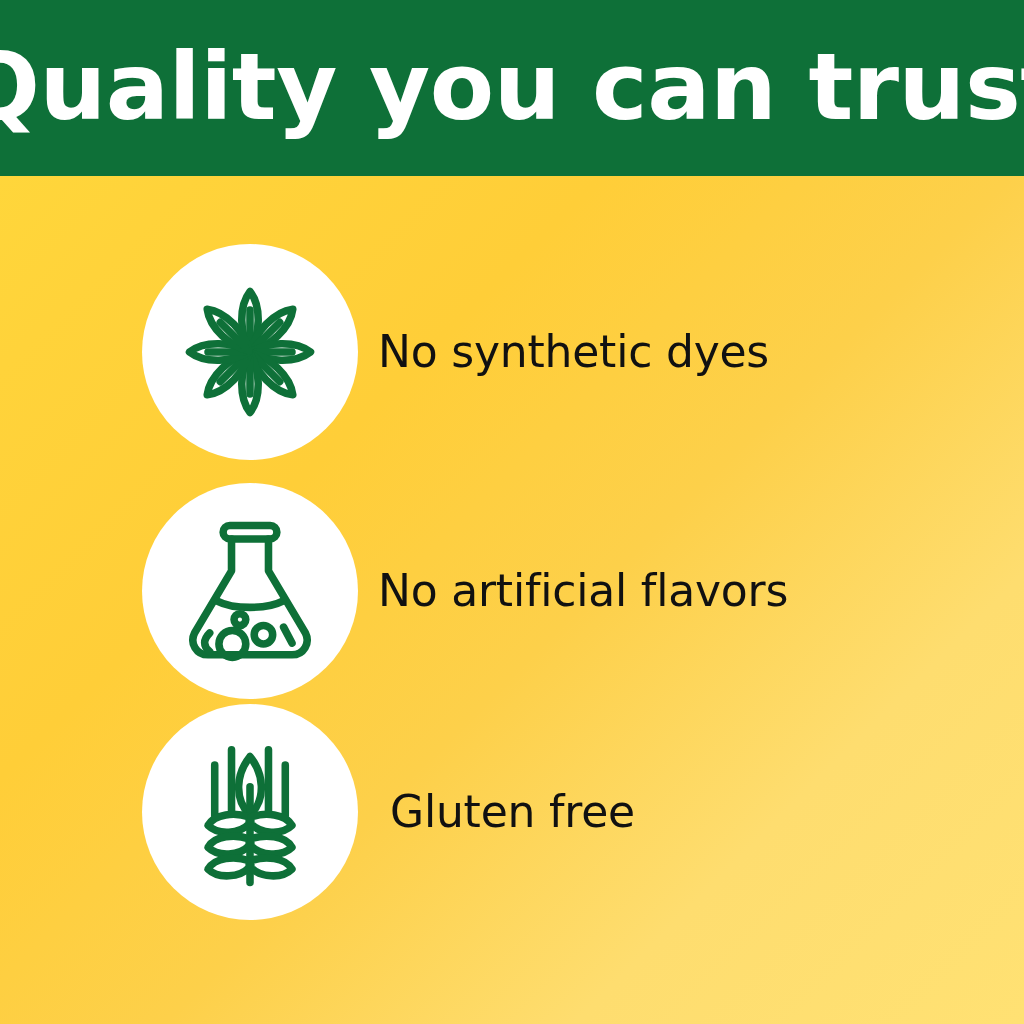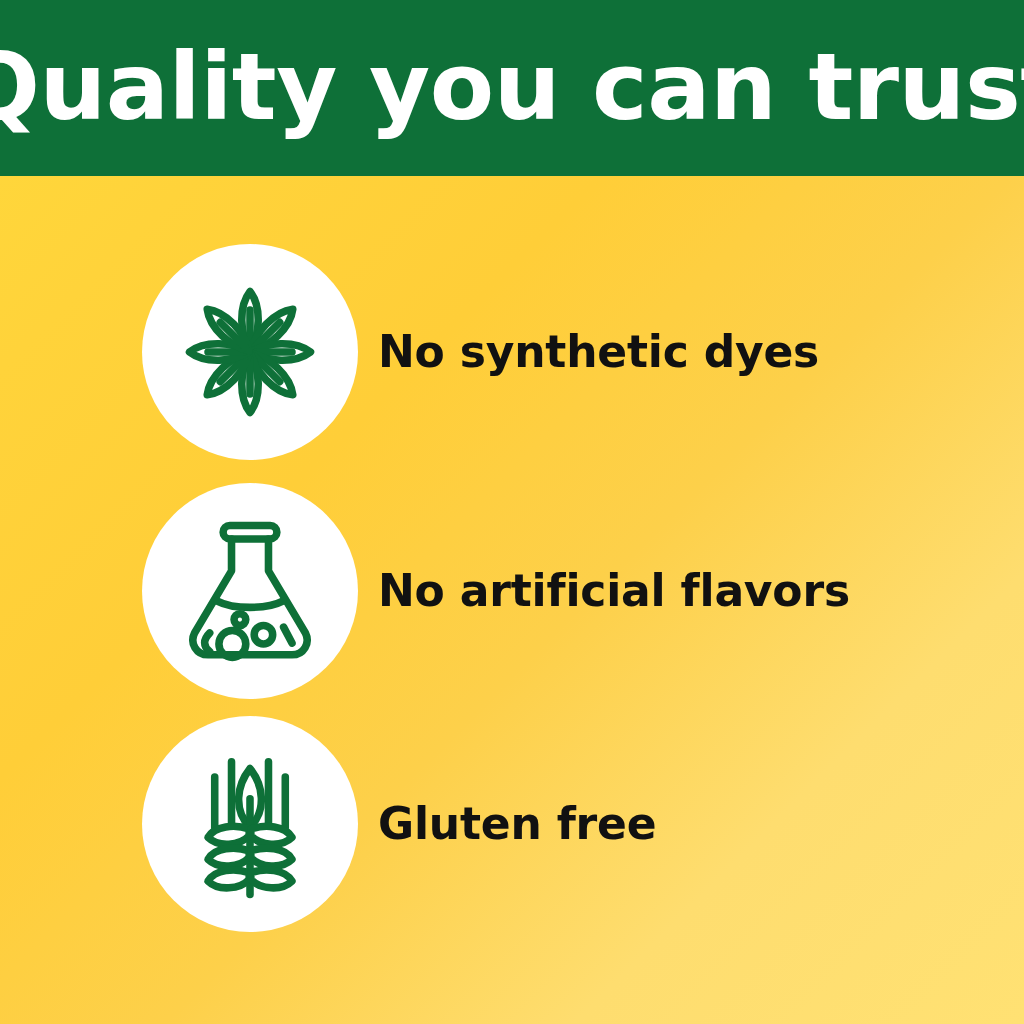--- a/index.html
+++ b/index.html
@@ -78,7 +78,7 @@
     margin-left:20px;
     color:#111111;
     font-size:44px;
-    font-weight:bold;
+    font-weight:normal;
     line-height:1;
     white-space:nowrap;
     letter-spacing:-0.2px;

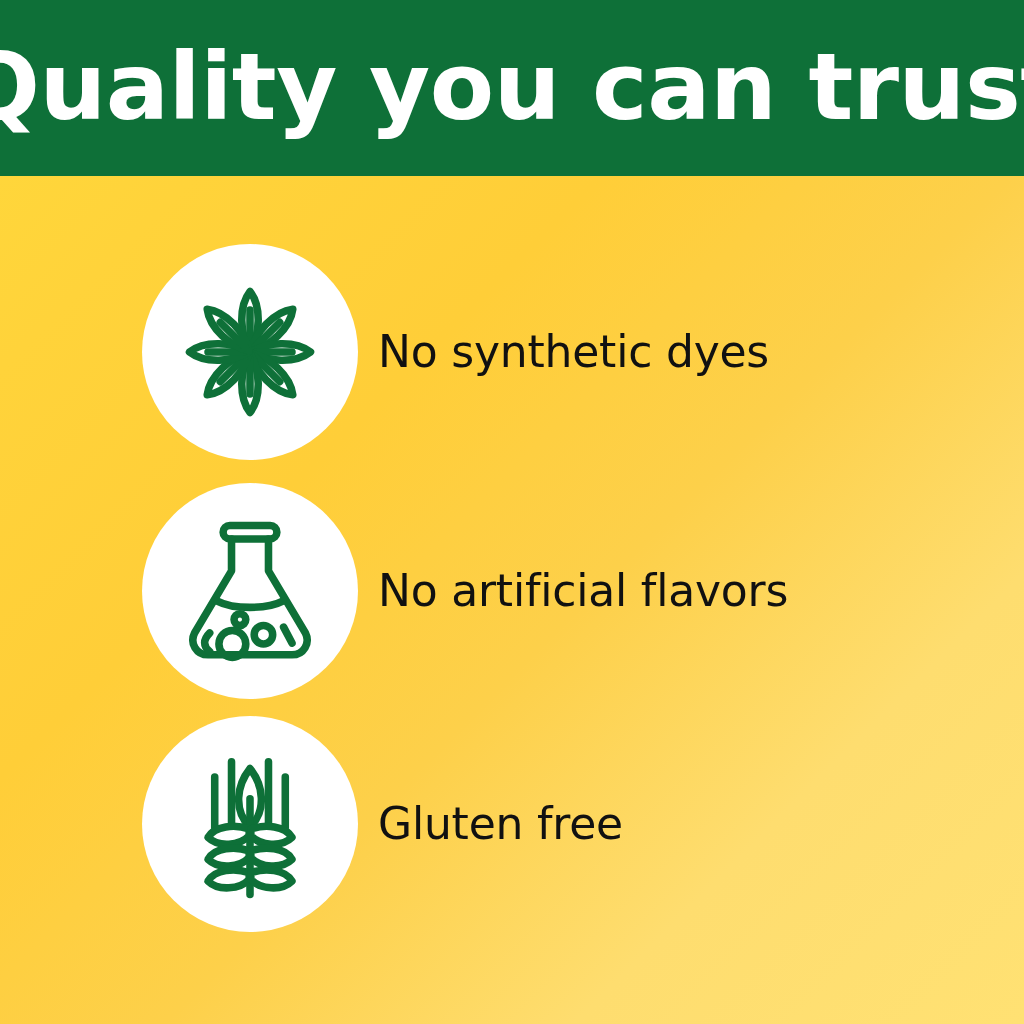--- a/index.html
+++ b/index.html
@@ -61,7 +61,7 @@
   }
   .feature-row.r0 { top:68px; }
   .feature-row.r1 { top:307px; }
-  .feature-row.r2 { top:540px; }
+  .feature-row.r2 { top:528px;gap:12px; }
 
   .icon-badge {
     flex:0 0 auto;

